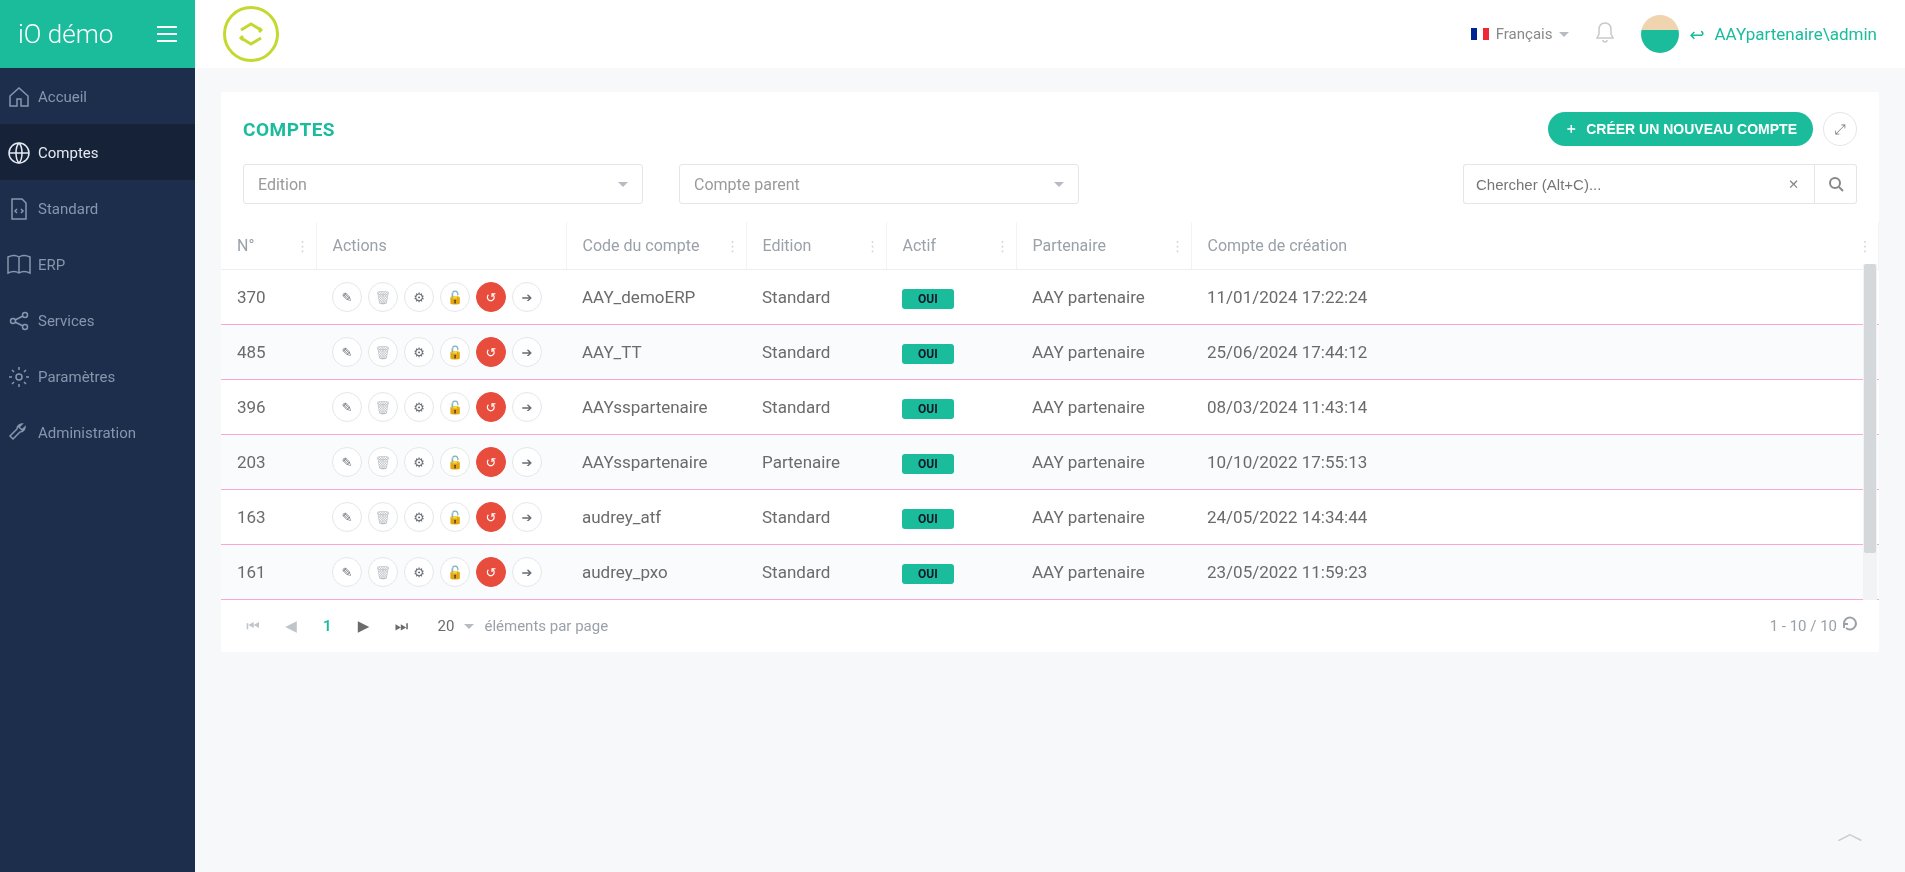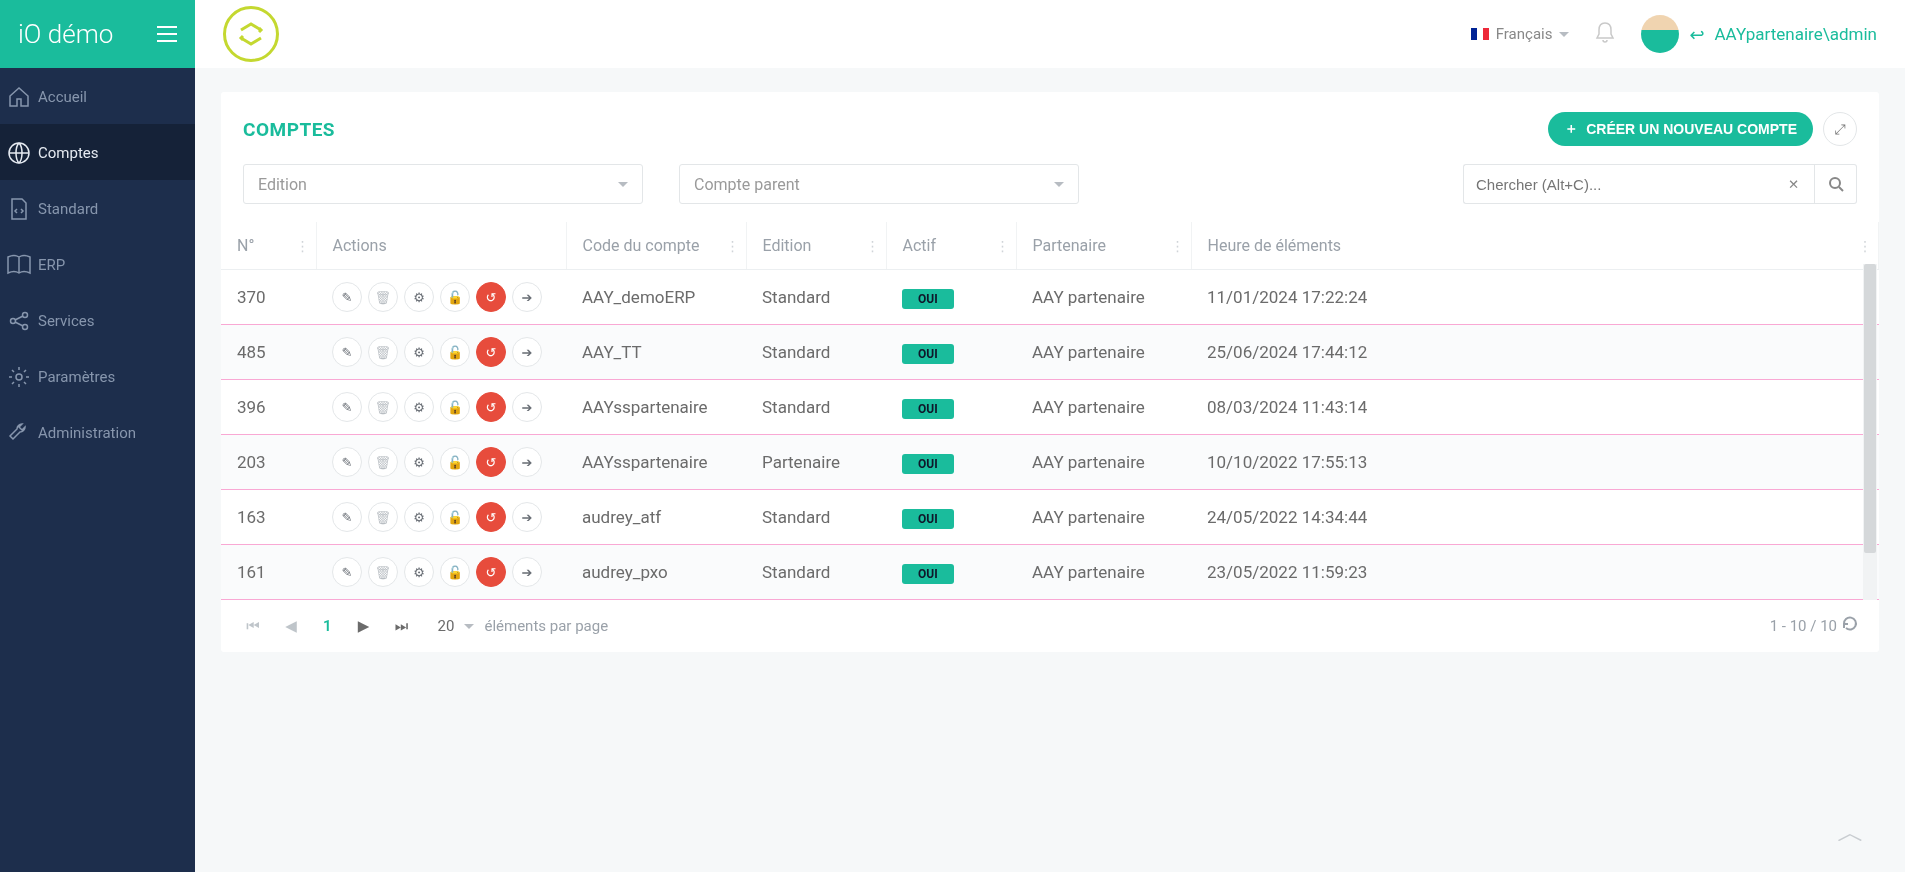--- a/index.html
+++ b/index.html
@@ -248,7 +248,7 @@
                 <th style="width:140px"><span>Edition</span><span class="col-menu-dots">⋮</span></th>
                 <th style="width:130px"><span>Actif</span><span class="col-menu-dots">⋮</span></th>
                 <th style="width:175px"><span>Partenaire</span><span class="col-menu-dots">⋮</span></th>
-                <th><span>Heure de éléments</span><span class="col-menu-dots">⋮</span></th>
+                <th><span>Compte de création</span><span class="col-menu-dots">⋮</span></th>
               </tr>
             </thead>
             <tbody id="rows-body">

